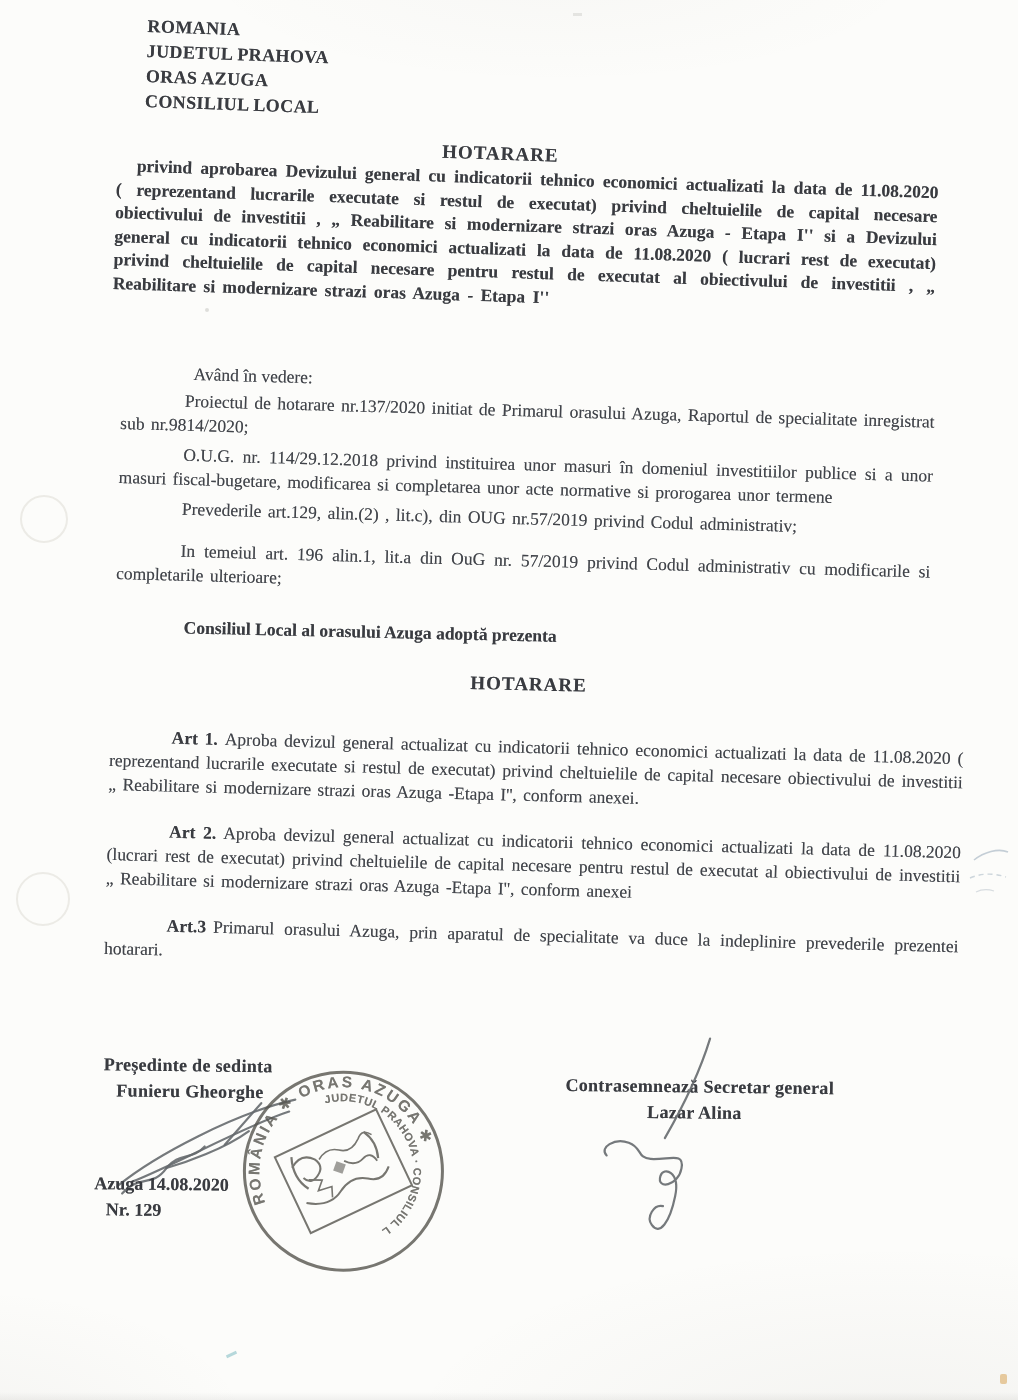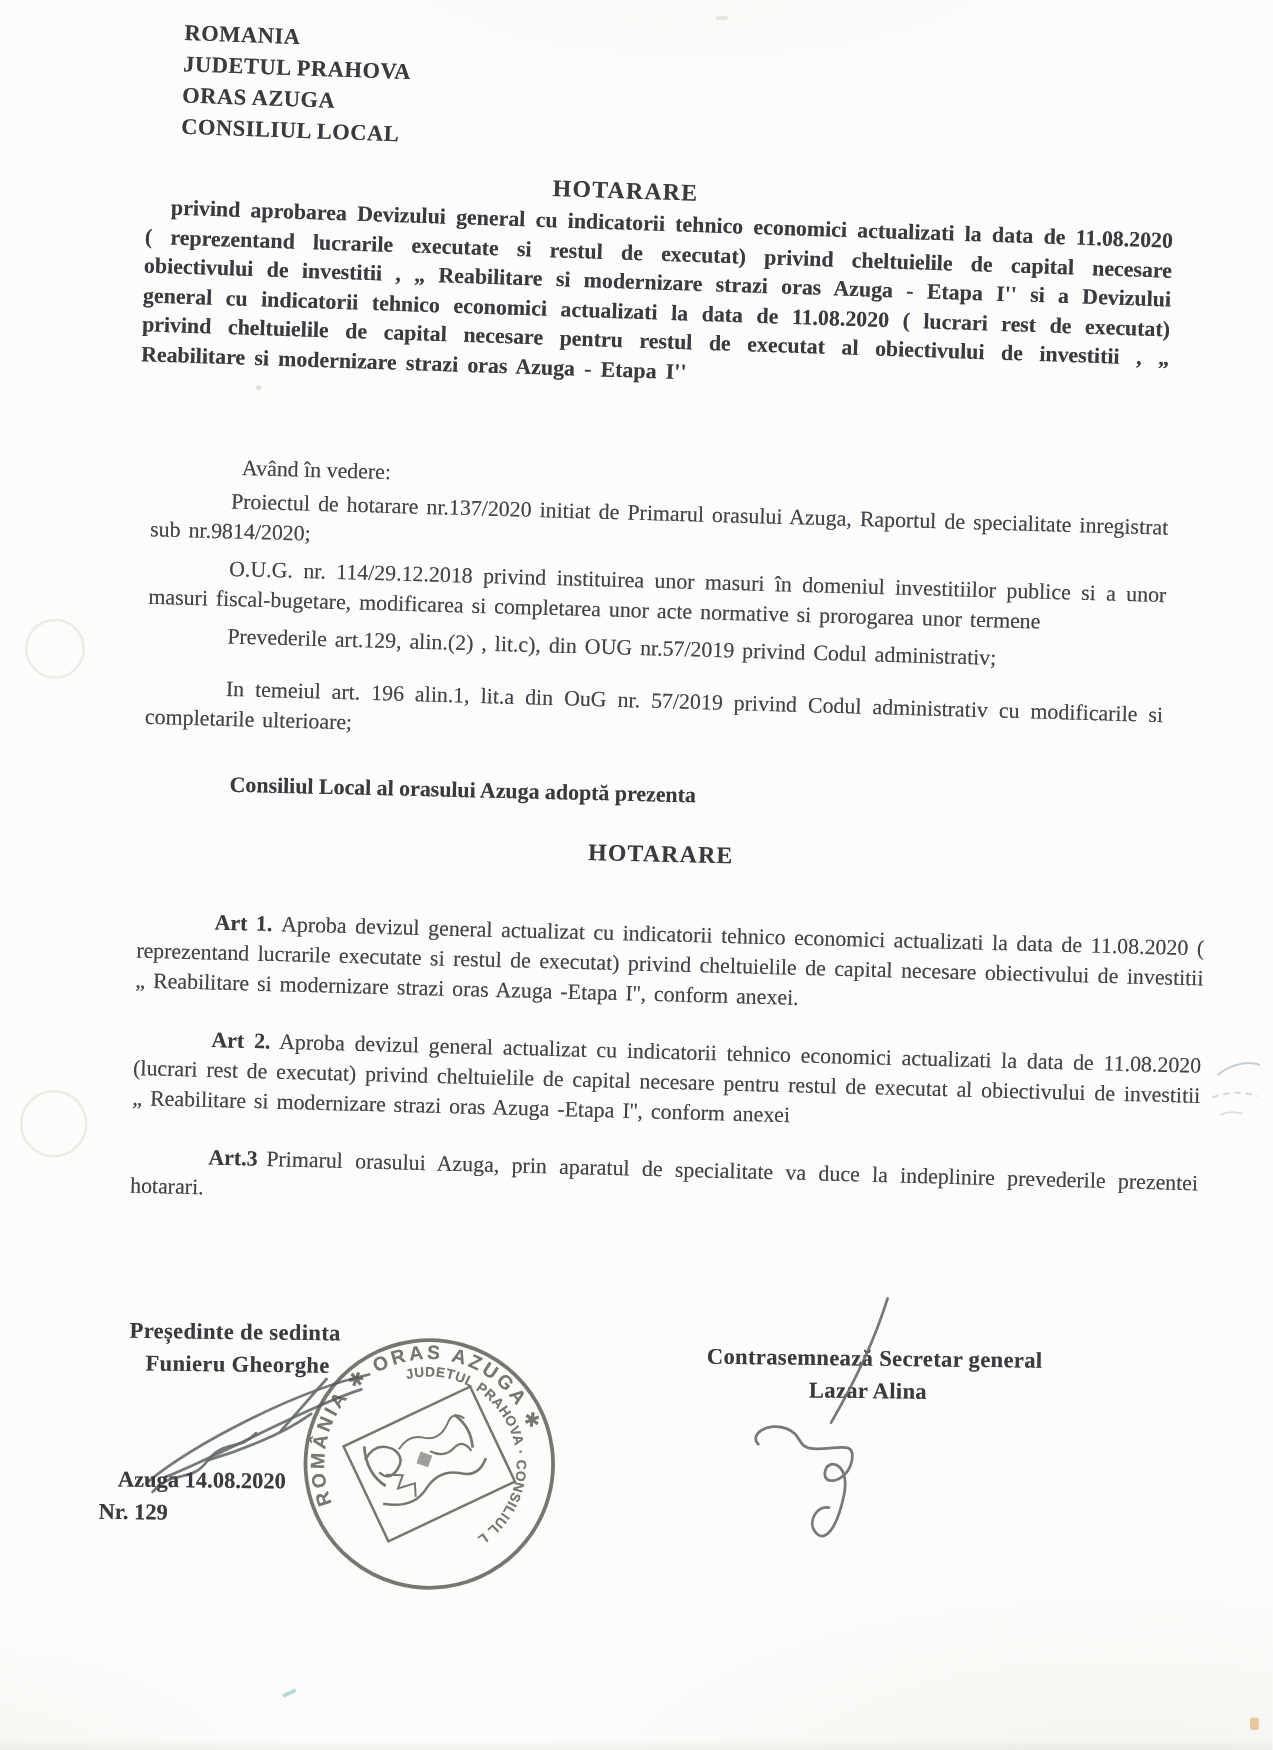--- a/index.html
+++ b/index.html
@@ -51,7 +51,7 @@
   .secretary-role{left:566px;top:28px;letter-spacing:.3px;}
   .secretary-name{left:648px;top:54px;letter-spacing:.3px;}
   .place-date{left:96px;top:132px;font-size:18.5px;}
-  .doc-number{left:81px;top:158px;font-size:18.5px;}
+  .doc-number{left:108px;top:158px;font-size:18.5px;}
 
   .sig-left{left:108px;top:48px;width:200px;height:110px;}
   .sig-right{left:592px;top:-12px;width:140px;height:215px;}

